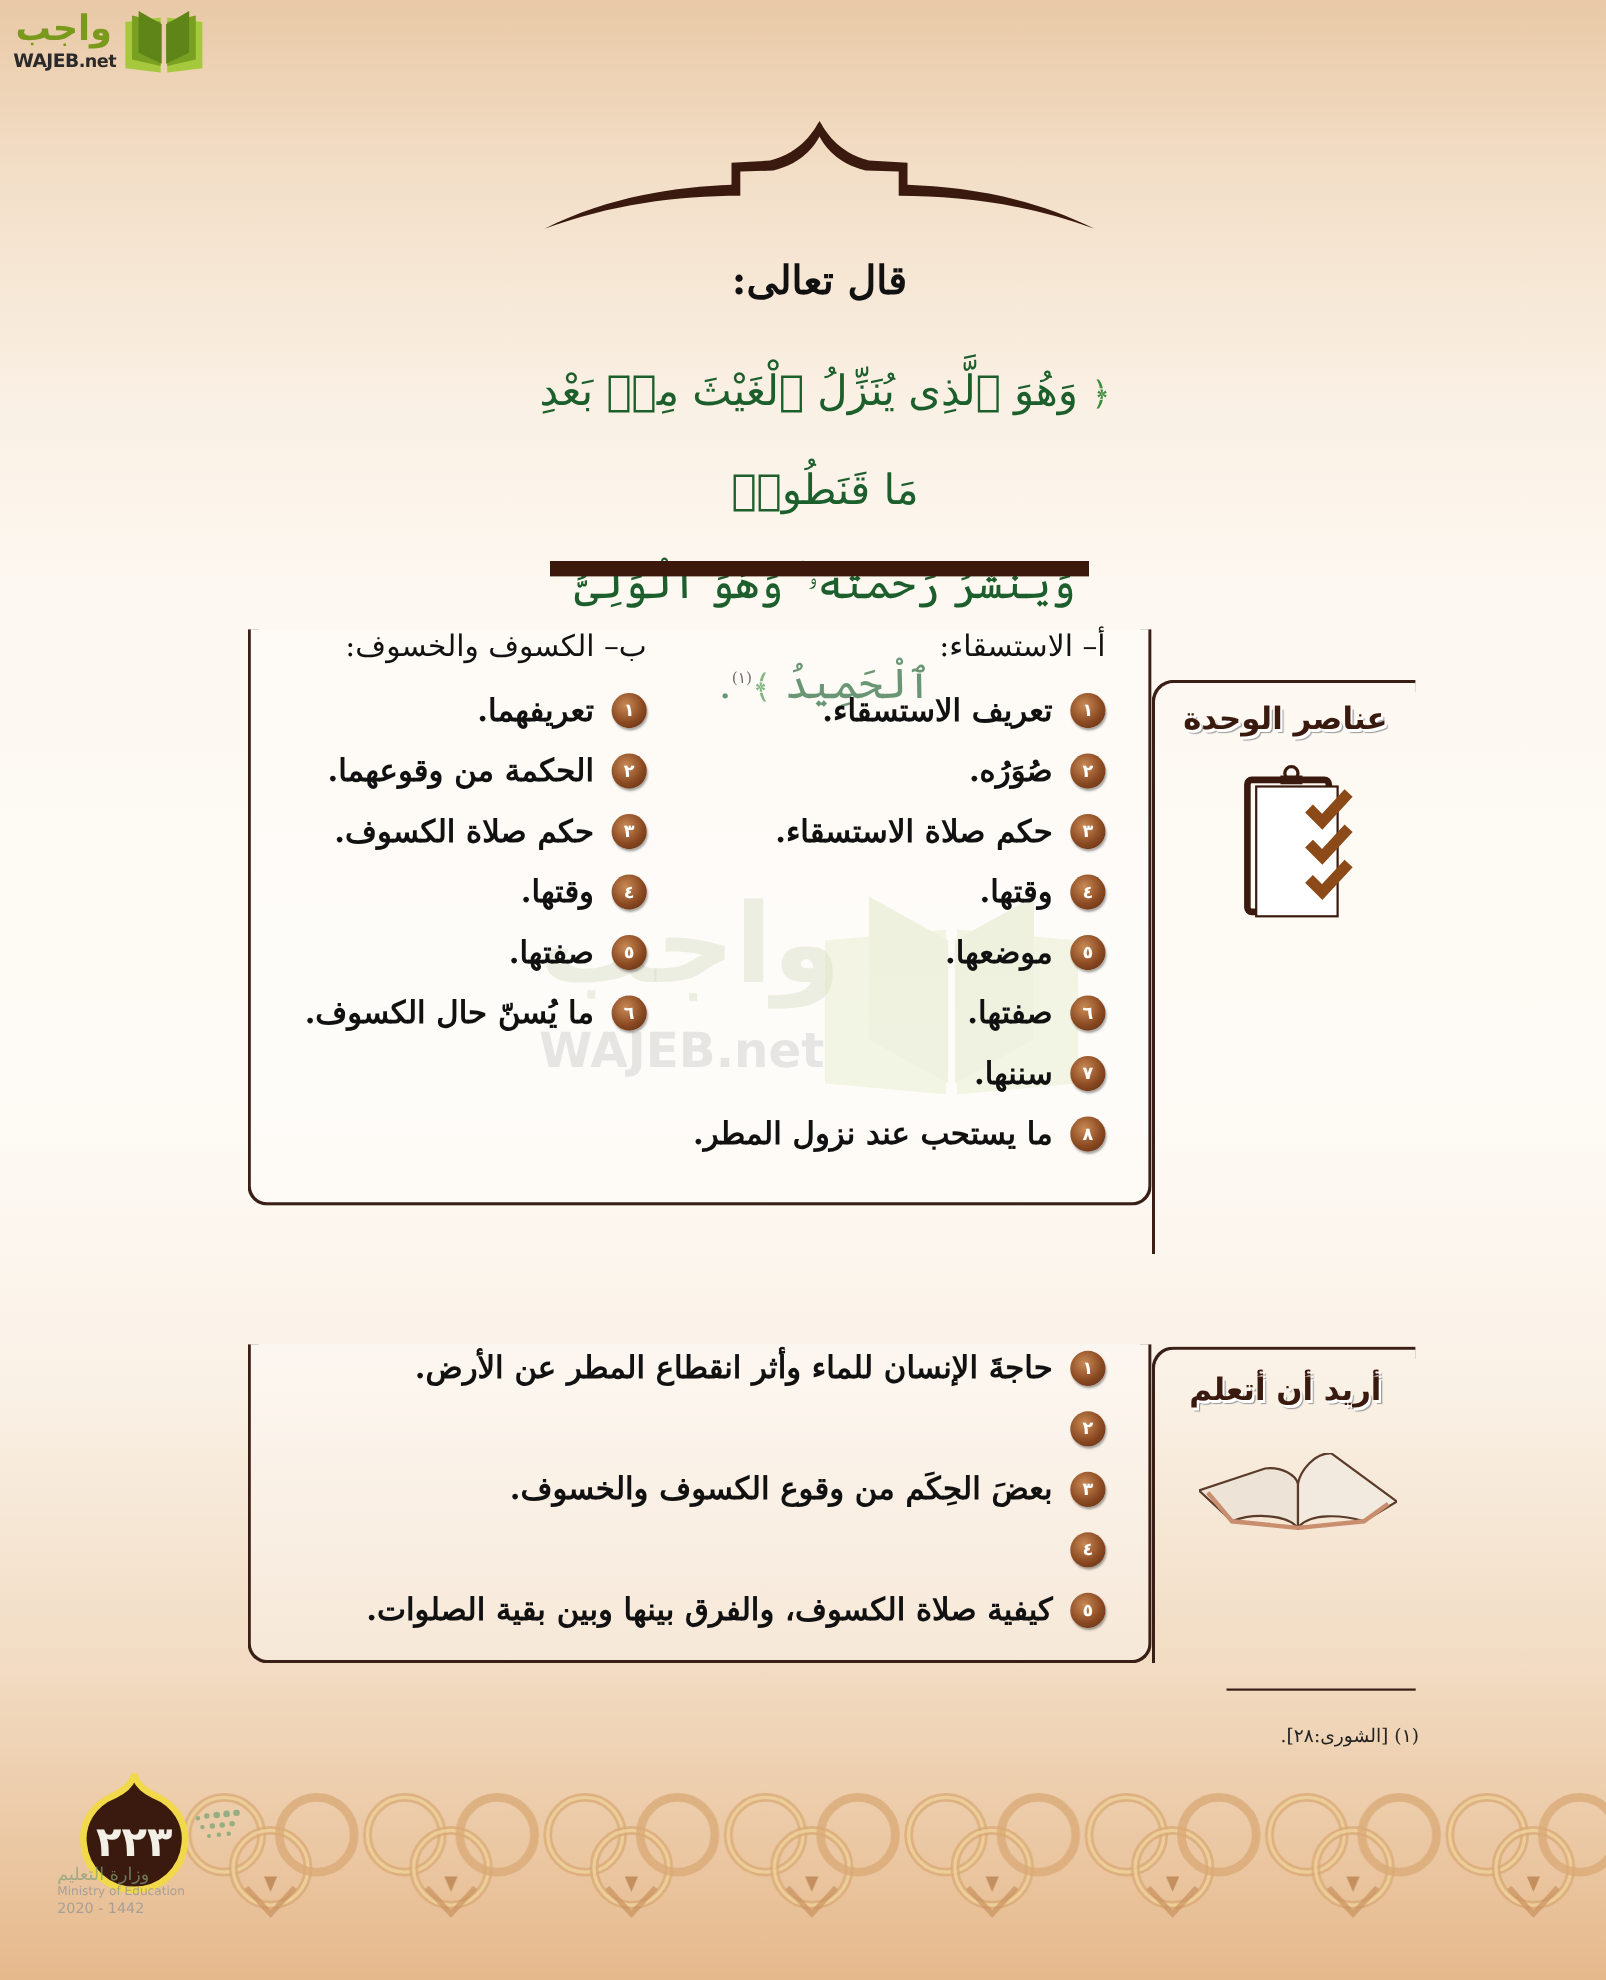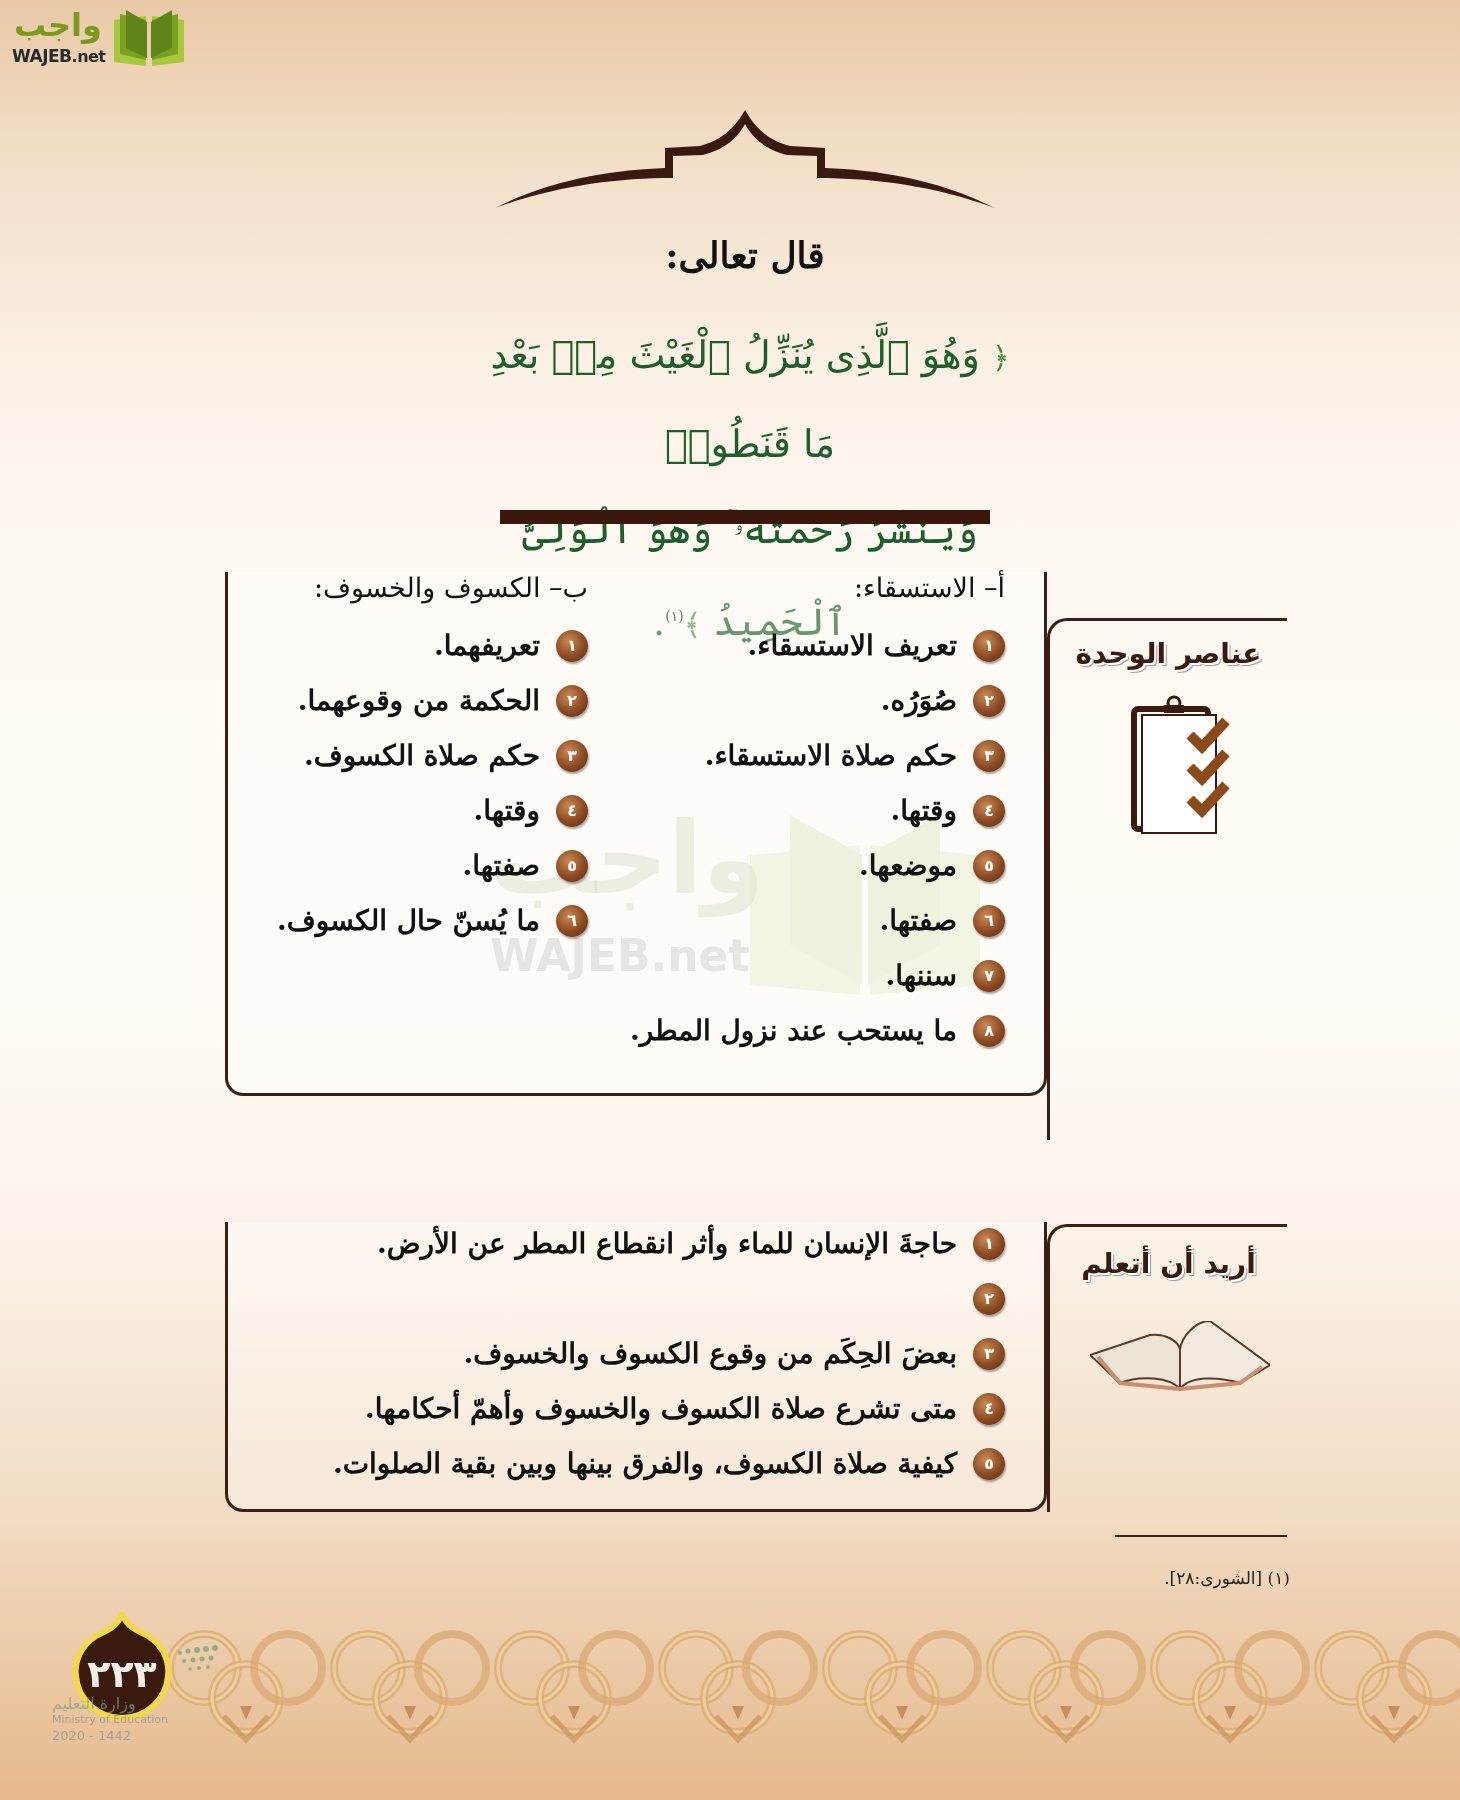--- a/index.html
+++ b/index.html
@@ -222,7 +222,6 @@
     </div>
   <div class="item">
       <span class="bullet">٤</span>
-      <span>متى تشرع صلاة الكسوف والخسوف وأهمّ أحكامها.</span>
     </div>
   <div class="item">
       <span class="bullet">٥</span>

